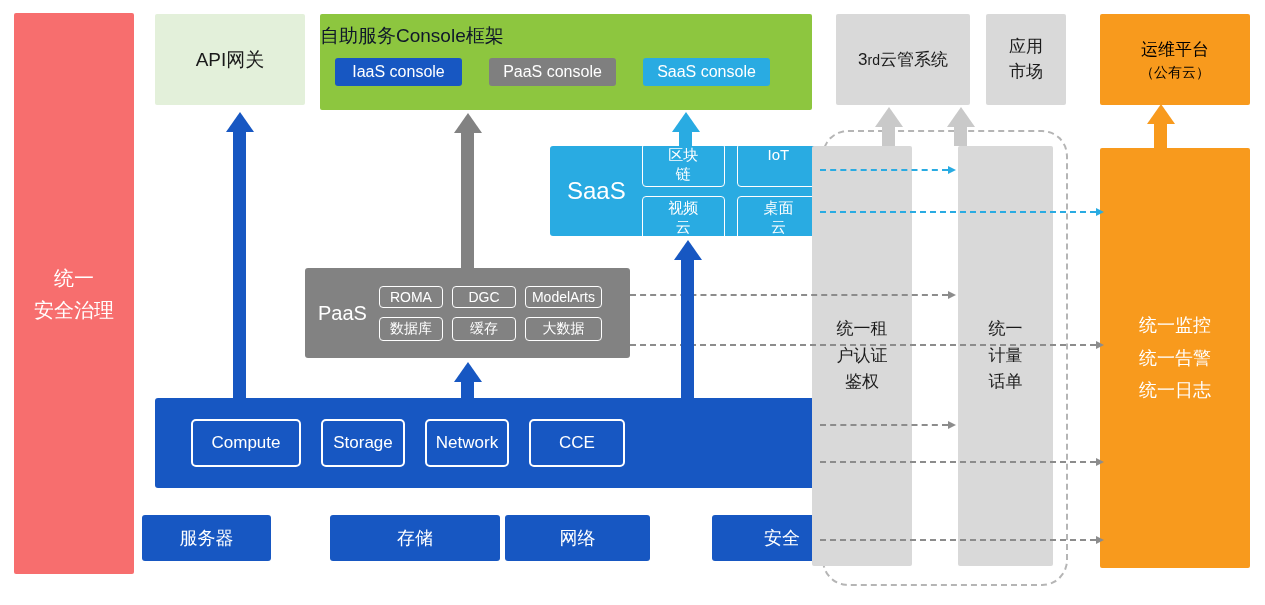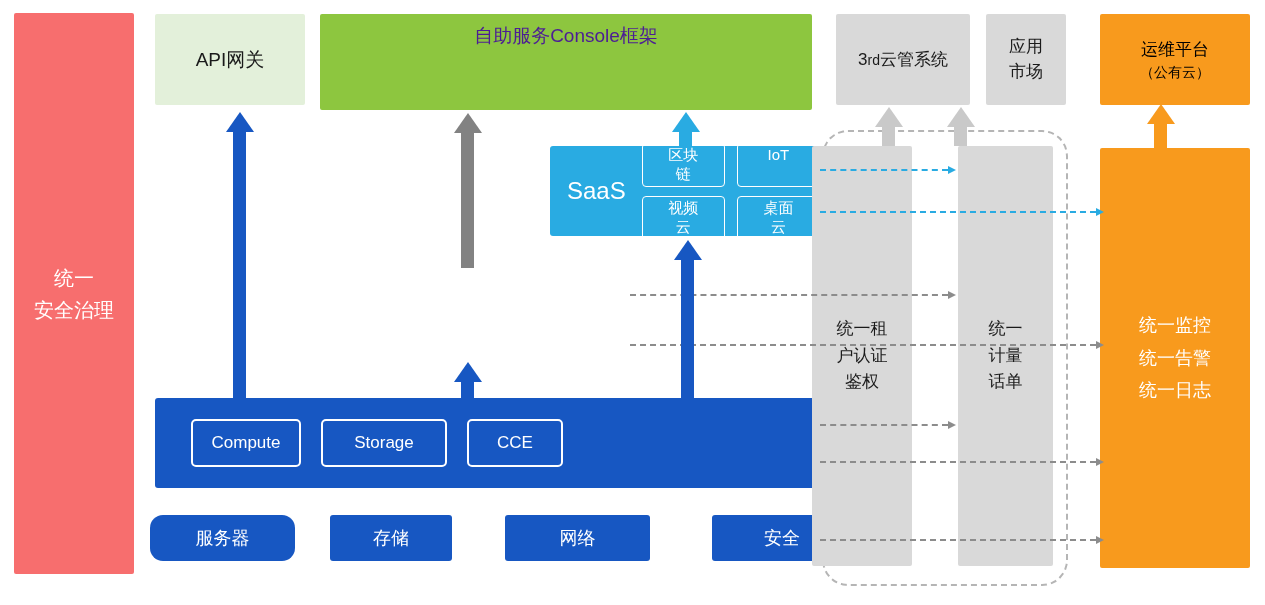--- a/index.html
+++ b/index.html
@@ -14,7 +14,7 @@
   .api-box { left:155px; top:14px; width:150px; height:91px; background:#E3F0DA; color:#1a1a1a; font-size:19px; border-radius:2px; }
 
   .console-box { left:320px; top:14px; width:492px; height:96px; background:#8DC63F; border-radius:2px; }
-  .console-title { margin-top:9px; text-align:center; font-size:19px; color:#4c1d95; }
+  .console-title { margin-top:9px; font-size:19px; color:#0f172a; }
   .console-row { display:flex; justify-content:space-between; margin-top:9px; padding:0 42px 0 15px; }
   .console-item { width:127px; height:28px; border-radius:3px; color:#fff; font-size:16px; display:flex; align-items:center; justify-content:center; }
   .ci-iaas { background:#1757C2; }

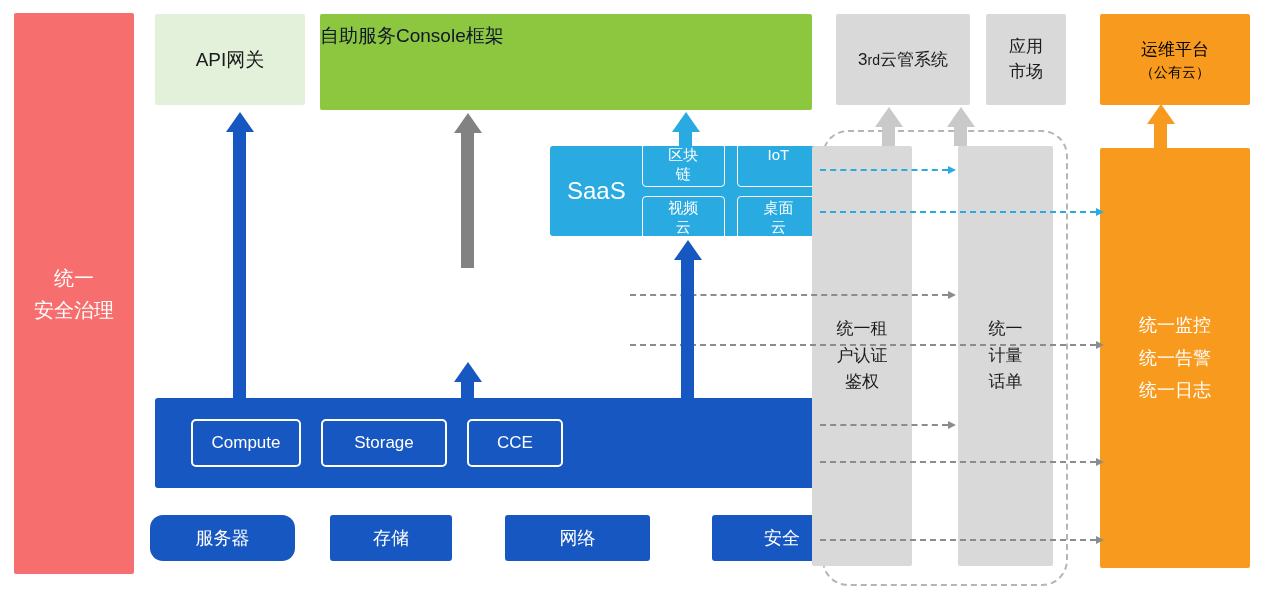--- a/index.html
+++ b/index.html
@@ -78,6 +78,11 @@
 
   <div class="abs console-box">
     <div class="console-title">自助服务Console框架</div>
+    <div class="console-row">
+      <div class="console-item ci-iaas">IaaS console</div>
+      <div class="console-item ci-paas">PaaS console</div>
+      <div class="console-item ci-saas">SaaS console</div>
+    </div>
   </div>
 
   <div class="abs flexc gray-box cloud-box">

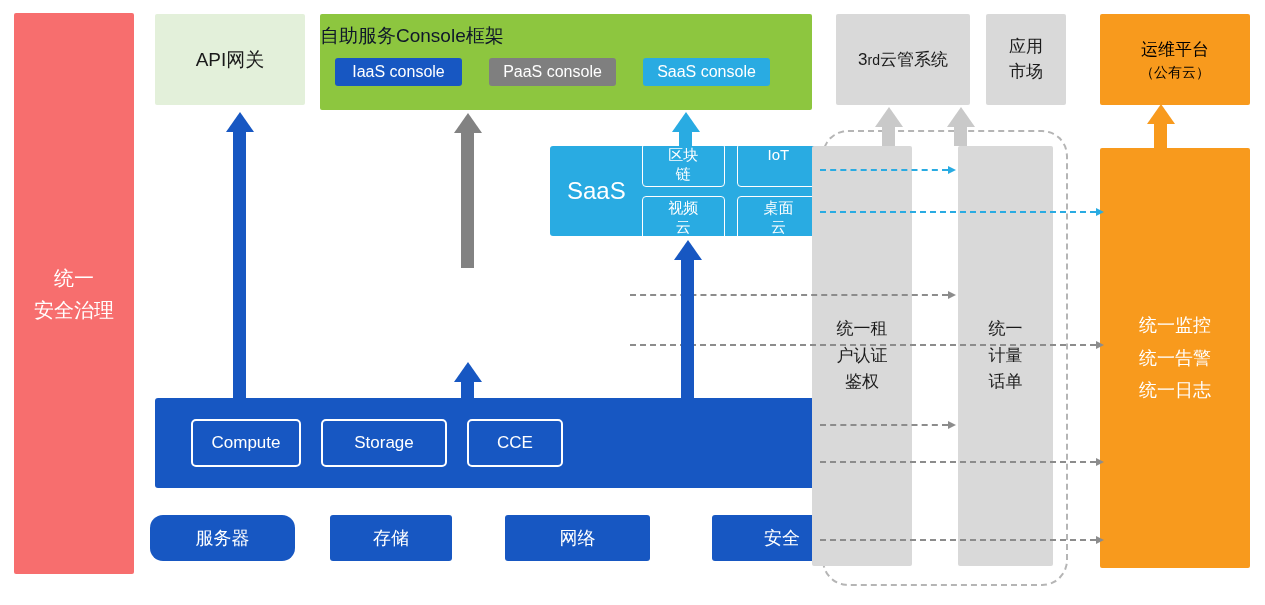--- a/index.html
+++ b/index.html
@@ -111,6 +111,17 @@
     </div>
   </div>
 
+  <div class="abs paas-box">
+    <span class="paas-label">PaaS</span>
+    <div class="paas-grid">
+      <div class="chip">ROMA</div>
+      <div class="chip">DGC</div>
+      <div class="chip">ModelArts</div>
+      <div class="chip">数据库</div>
+      <div class="chip">缓存</div>
+      <div class="chip">大数据</div>
+    </div>
+  </div>
 
   <div class="abs infra-box">
     <div class="infra-items">

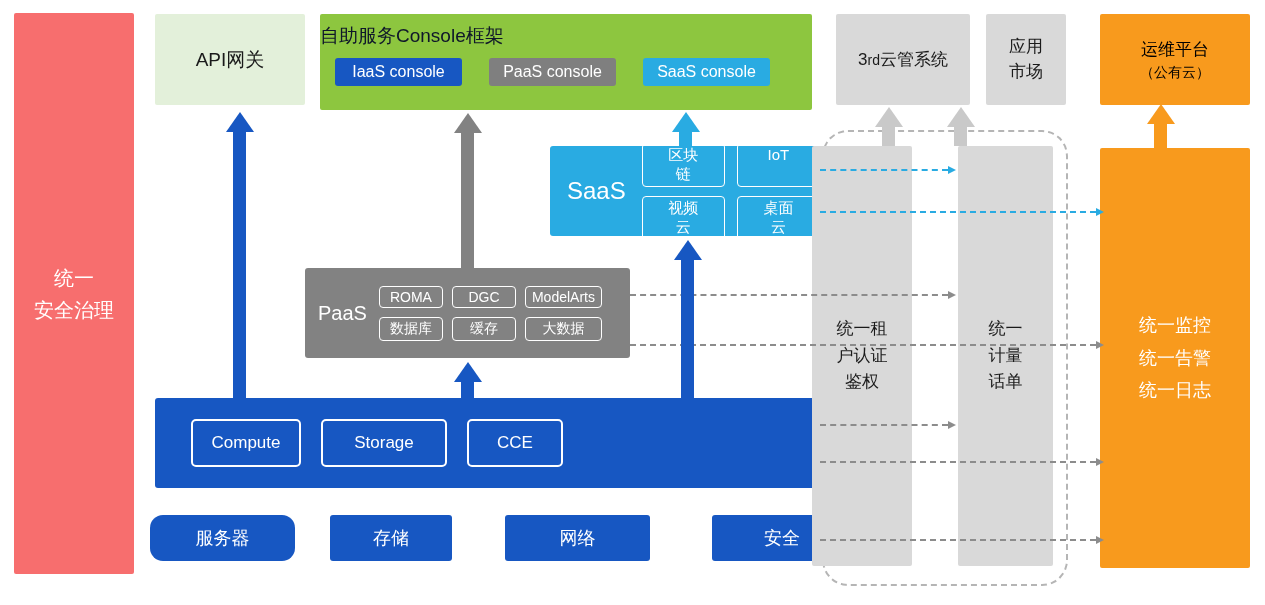--- a/index.html
+++ b/index.html
@@ -44,7 +44,7 @@
   .infra-label { color:#fff; font-size:19px; }
   .infra-items { display:flex; gap:20px; margin-left:20px; }
   .infra-items .chip { border-width:2px; border-radius:5px; font-size:17px; padding:12px 0; }
-  .w110{width:110px;} .w106{width:126px;} .w96{width:96px;}
+  .w110{width:110px;} .w106{width:84px;} .w96{width:96px;}
 
   .hw-box { top:515px; height:46px; background:#1757C2; color:#fff; font-size:18px; border-radius:3px; }
 

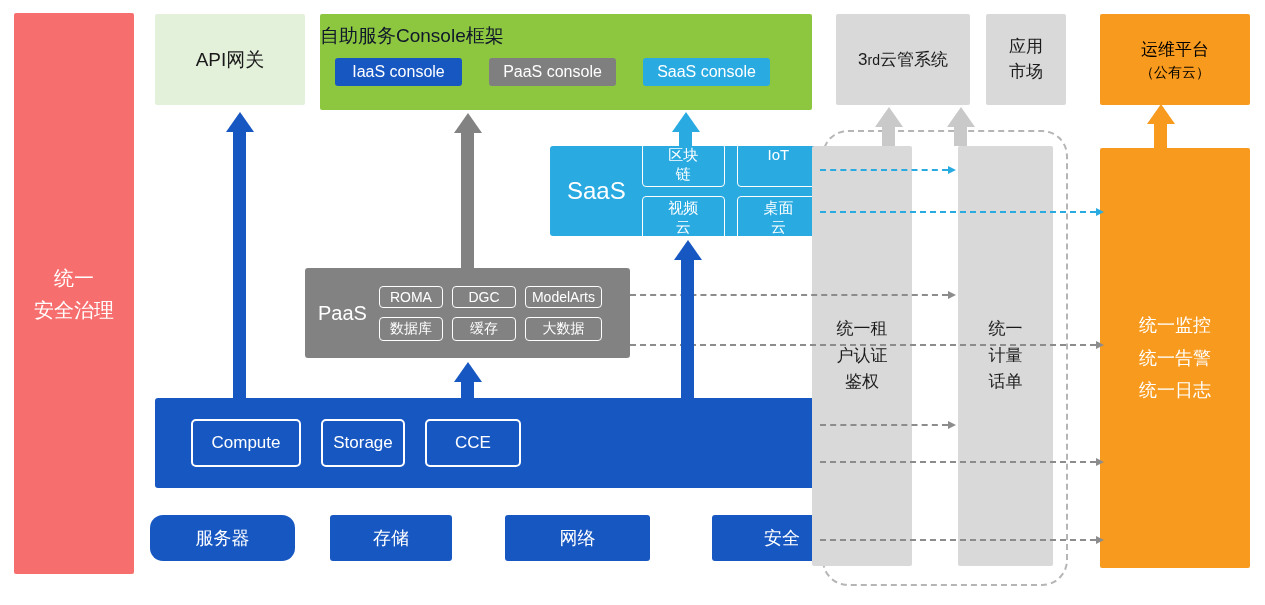--- a/index.html
+++ b/index.html
@@ -127,6 +127,7 @@
     <div class="infra-items">
       <div class="chip w110">Compute</div>
       <div class="chip w106">Storage</div>
+      <div class="chip w106">Network</div>
       <div class="chip w96">CCE</div>
     </div>
   </div>

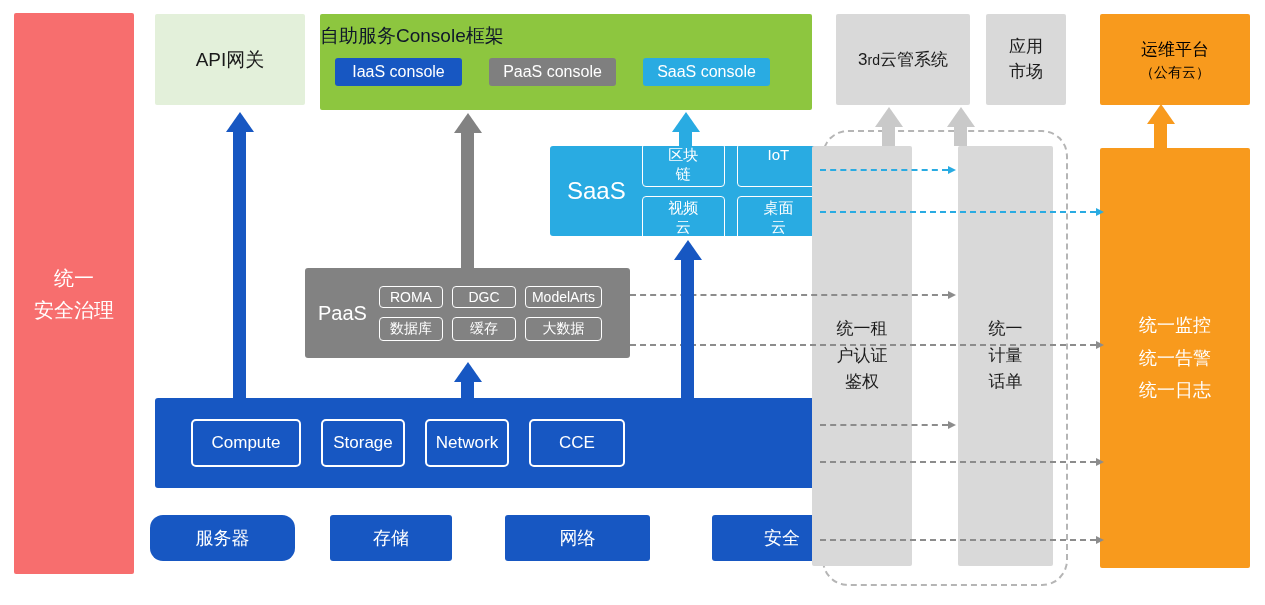--- a/index.html
+++ b/index.html
@@ -132,7 +132,7 @@
     </div>
   </div>
 
-  <div class="abs flexc hw-box" style="left:150px; width:145px;border-radius:13px;">服务器</div>
+  <div class="abs flexc hw-box" style="left:142px; width:129px;">服务器</div>
   <div class="abs flexc hw-box" style="left:330px; width:122px;">存储</div>
   <div class="abs flexc hw-box" style="left:505px; width:145px;">网络</div>
   <div class="abs flexc hw-box" style="left:712px; width:140px;">安全</div>

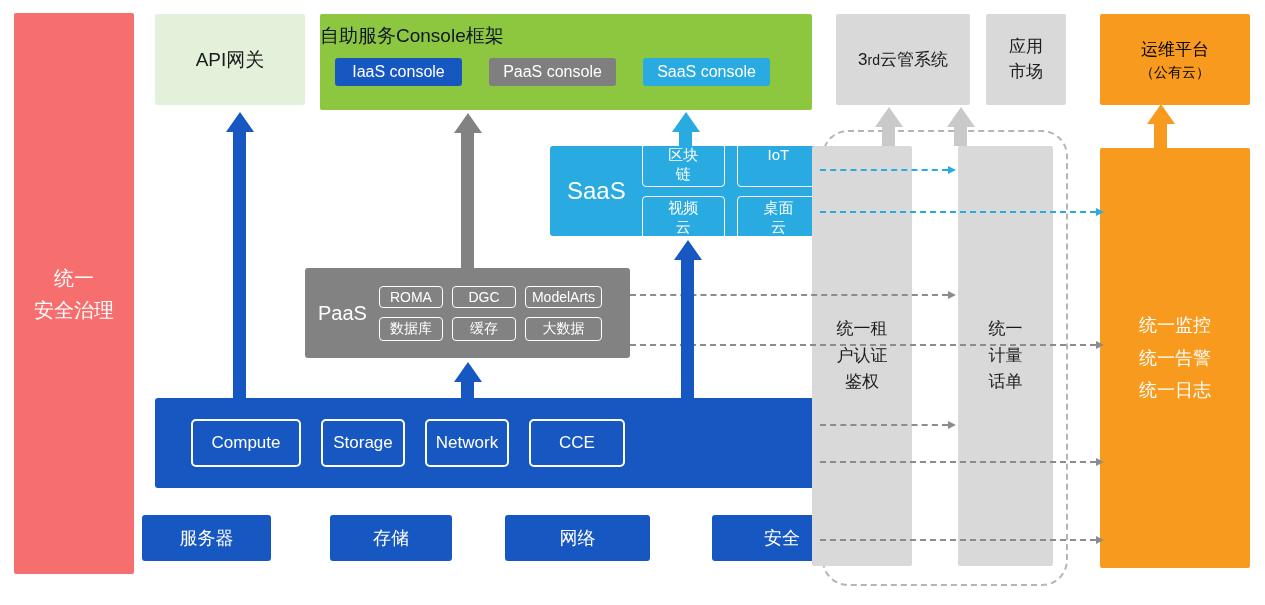--- a/index.html
+++ b/index.html
@@ -133,7 +133,7 @@
   </div>
 
   <div class="abs flexc hw-box" style="left:142px; width:129px;">服务器</div>
-  <div class="abs flexc hw-box" style="left:330px; width:122px;">存储</div>
+  <div class="abs flexc hw-box" style="left:330px; width:170px;">存储</div>
   <div class="abs flexc hw-box" style="left:505px; width:145px;">网络</div>
   <div class="abs flexc hw-box" style="left:712px; width:140px;">安全</div>
 

